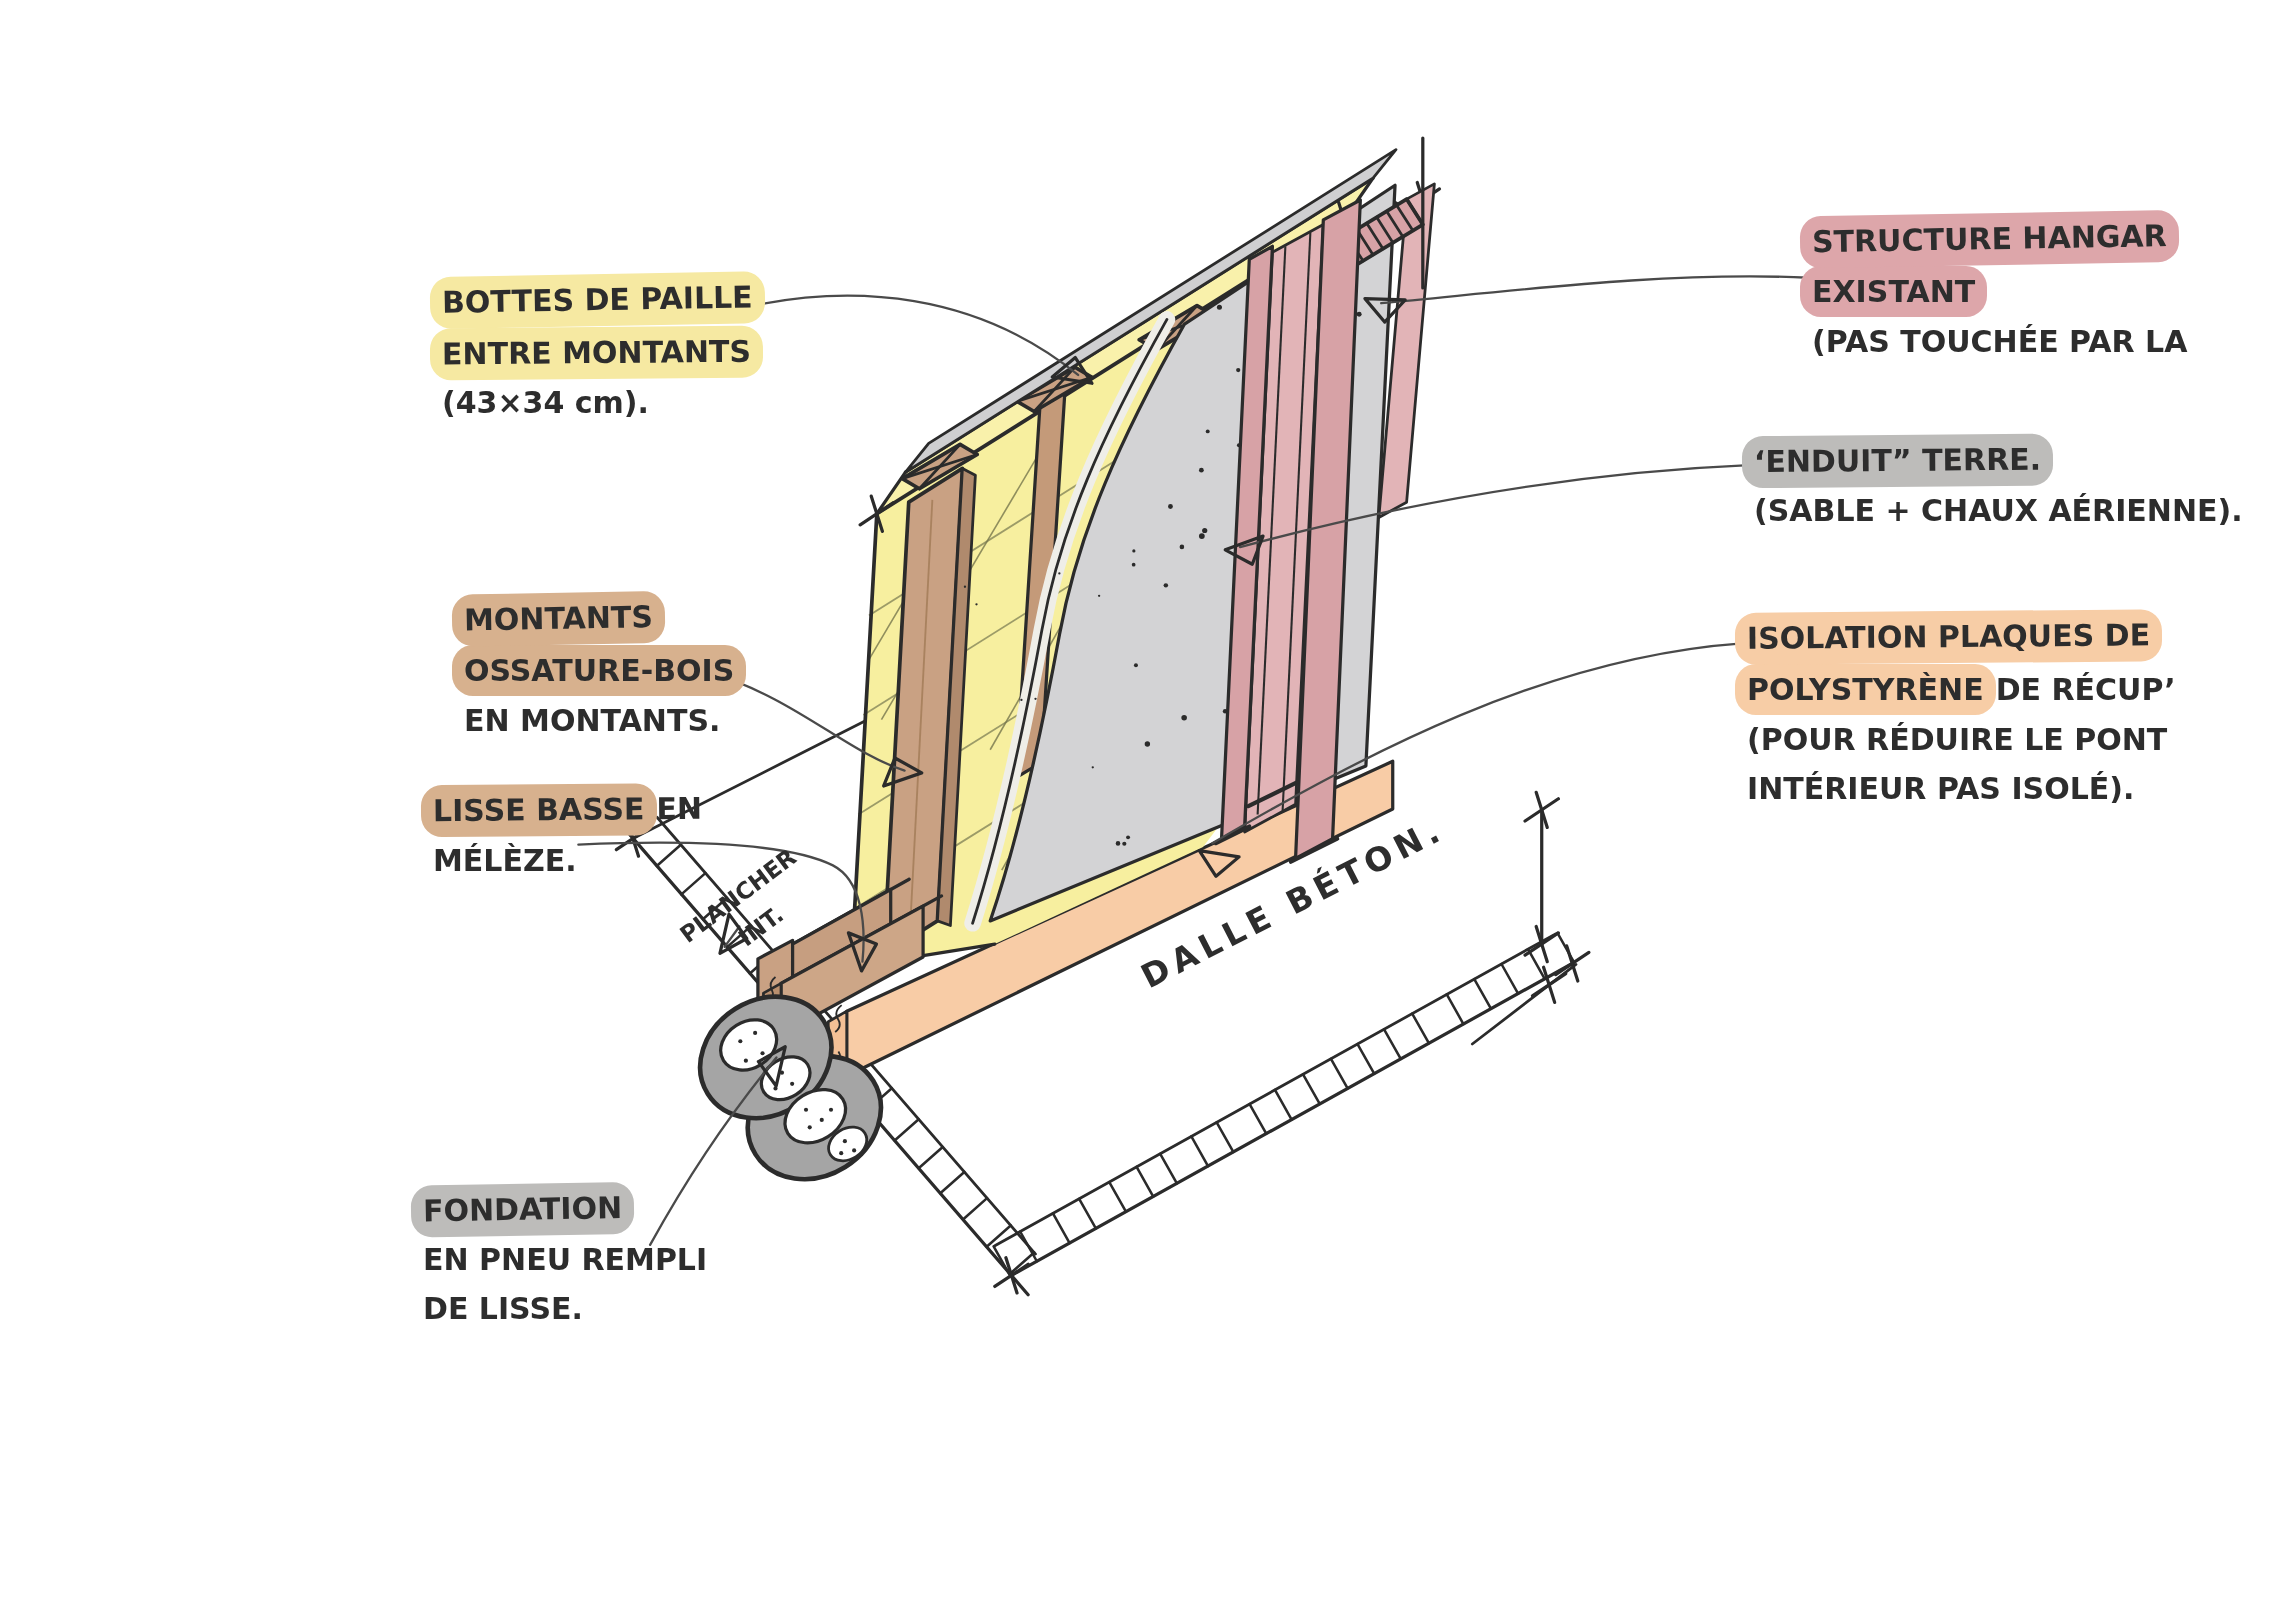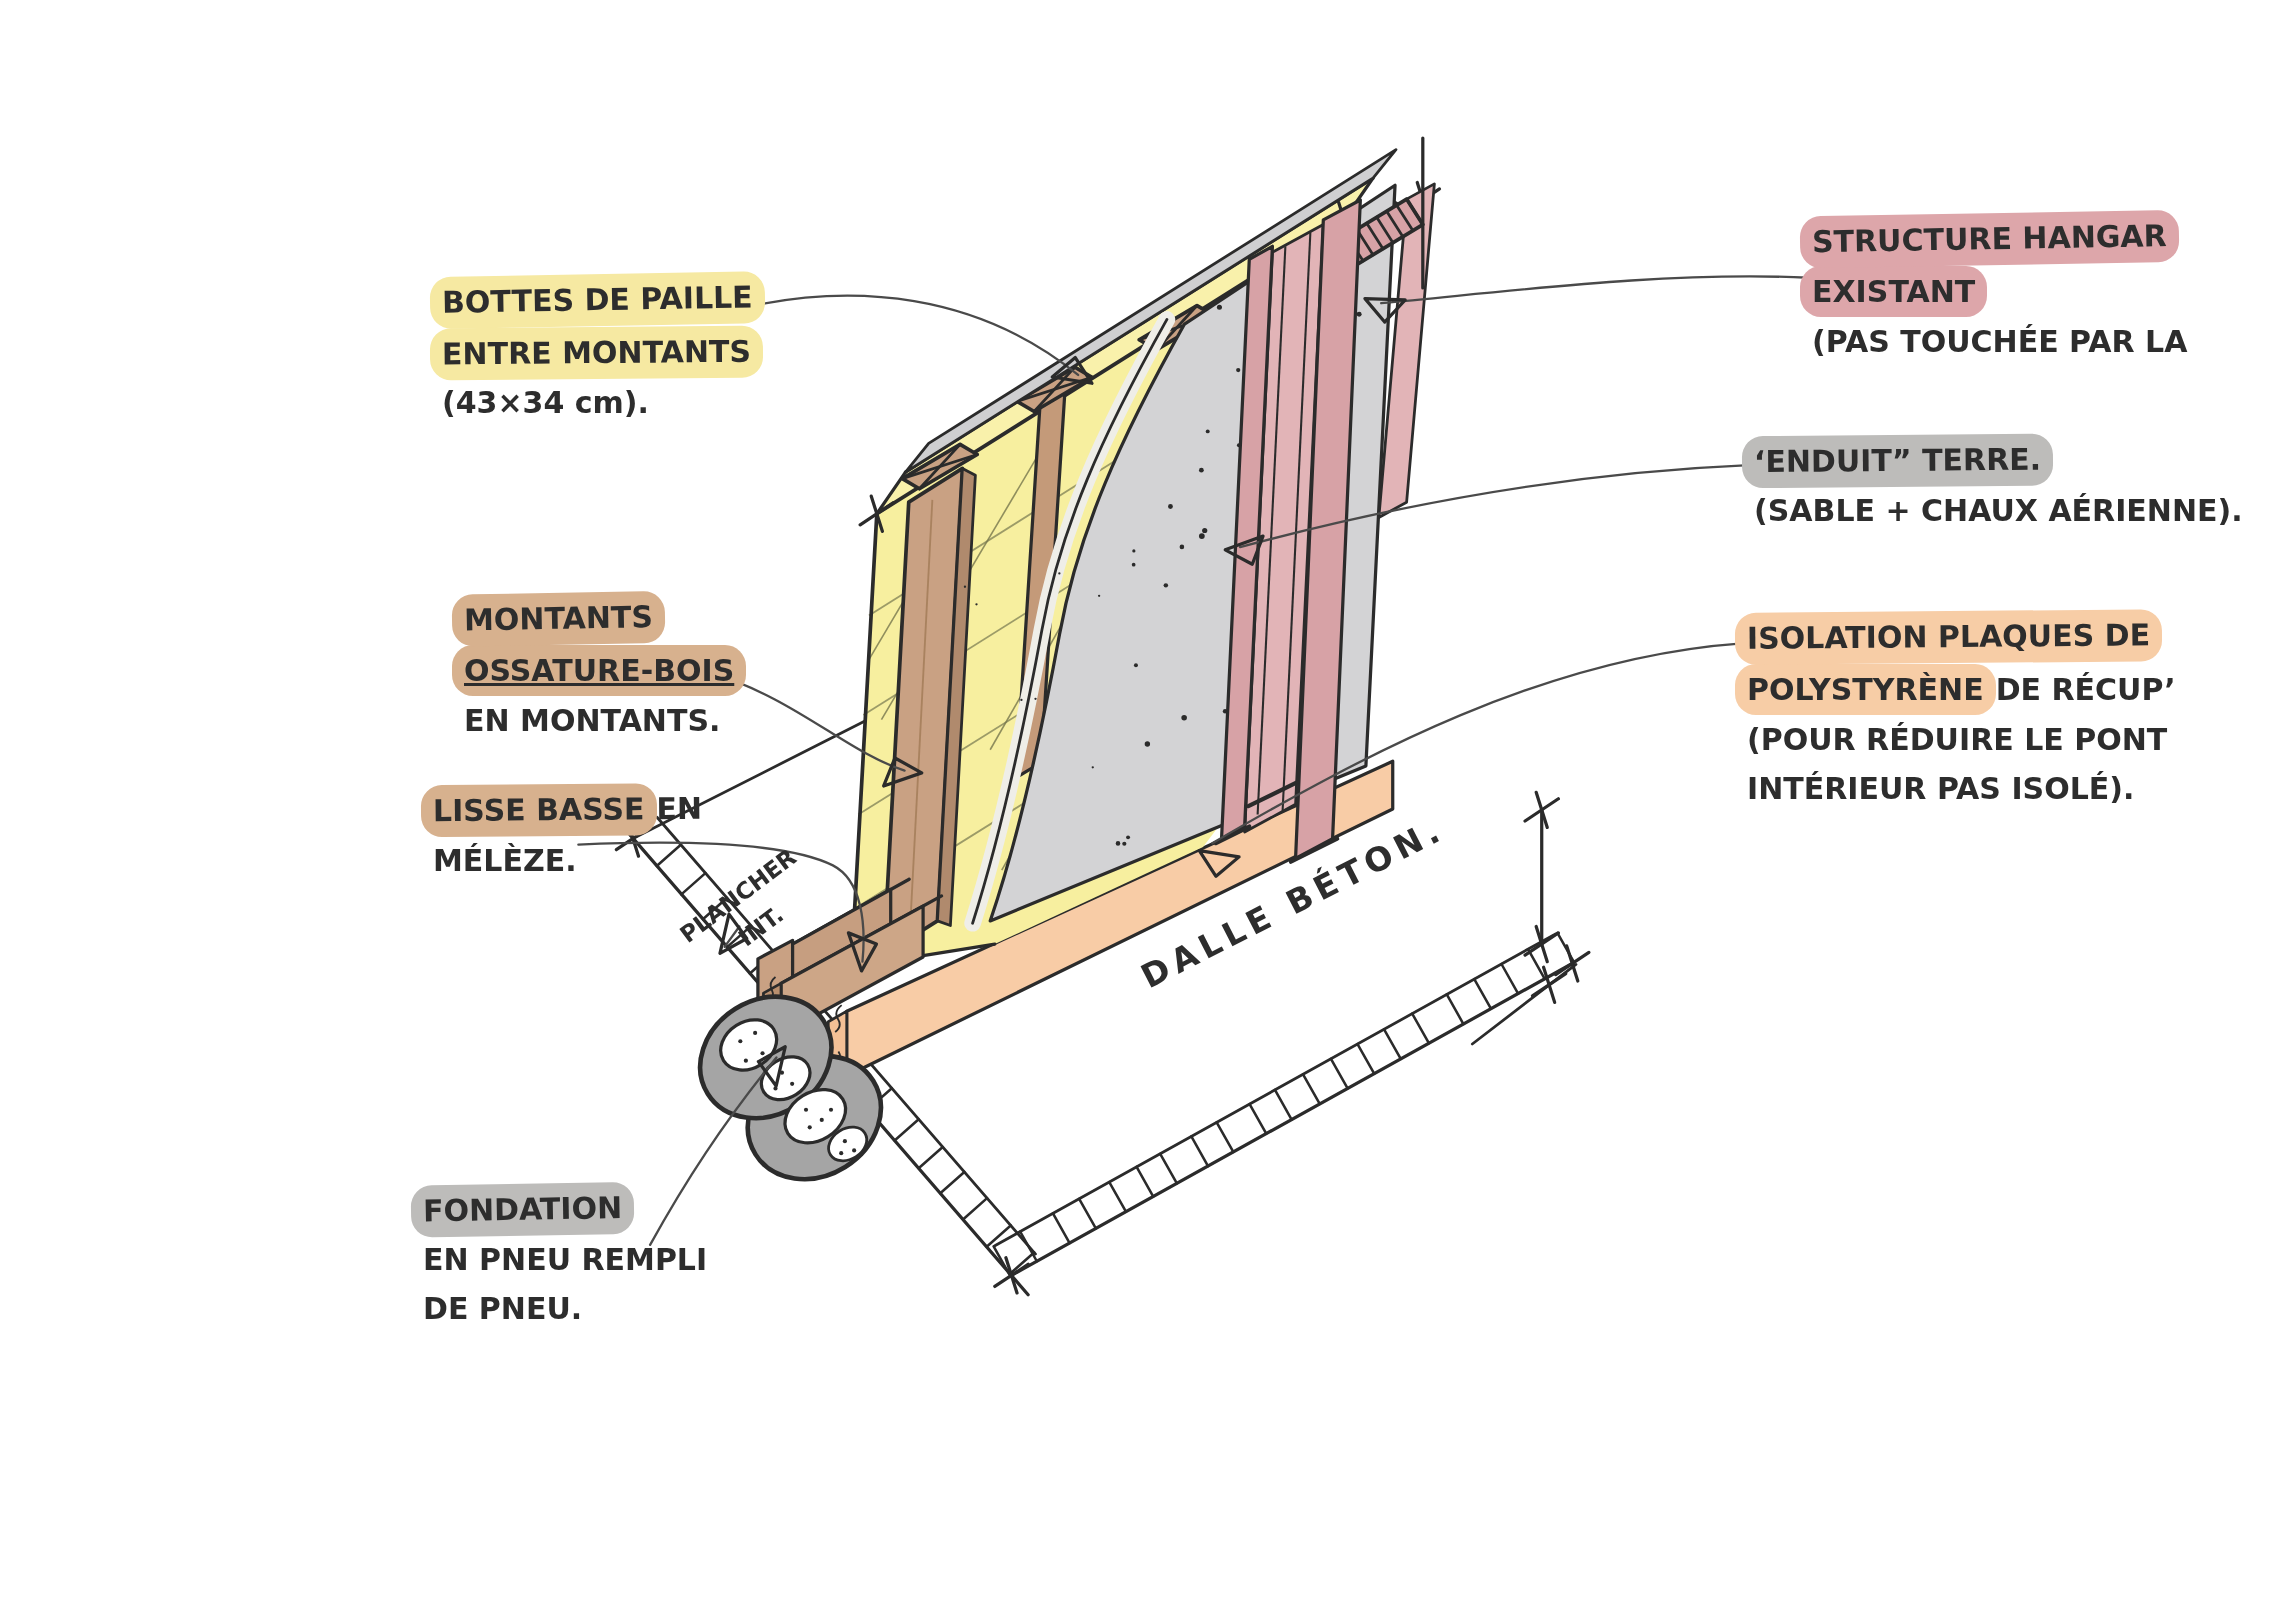--- a/index.html
+++ b/index.html
@@ -331,7 +331,7 @@
       </div>
       <div class="label" style="left: 444px; top: 592px; font-size: 30px; margin-left: 20px;">
         <div class="line" style="transform: rotate(-1deg);"><span class="hl" style="background-color: rgb(215, 177, 142);">MONTANTS</span></div>
-        <div class="line"><span class="hl" style="background-color: rgb(215, 177, 142); text-decoration: underline;">OSSATURE-BOIS</span></div>
+        <div class="line"><span class="hl" style="background-color: rgb(215, 177, 142);">OSSATURE-BOIS</span></div>
         <div class="line"><span>EN MONTANTS.</span></div>
       </div>
       <div class="label" style="left: 433px; top: 784px; font-size: 30px;">

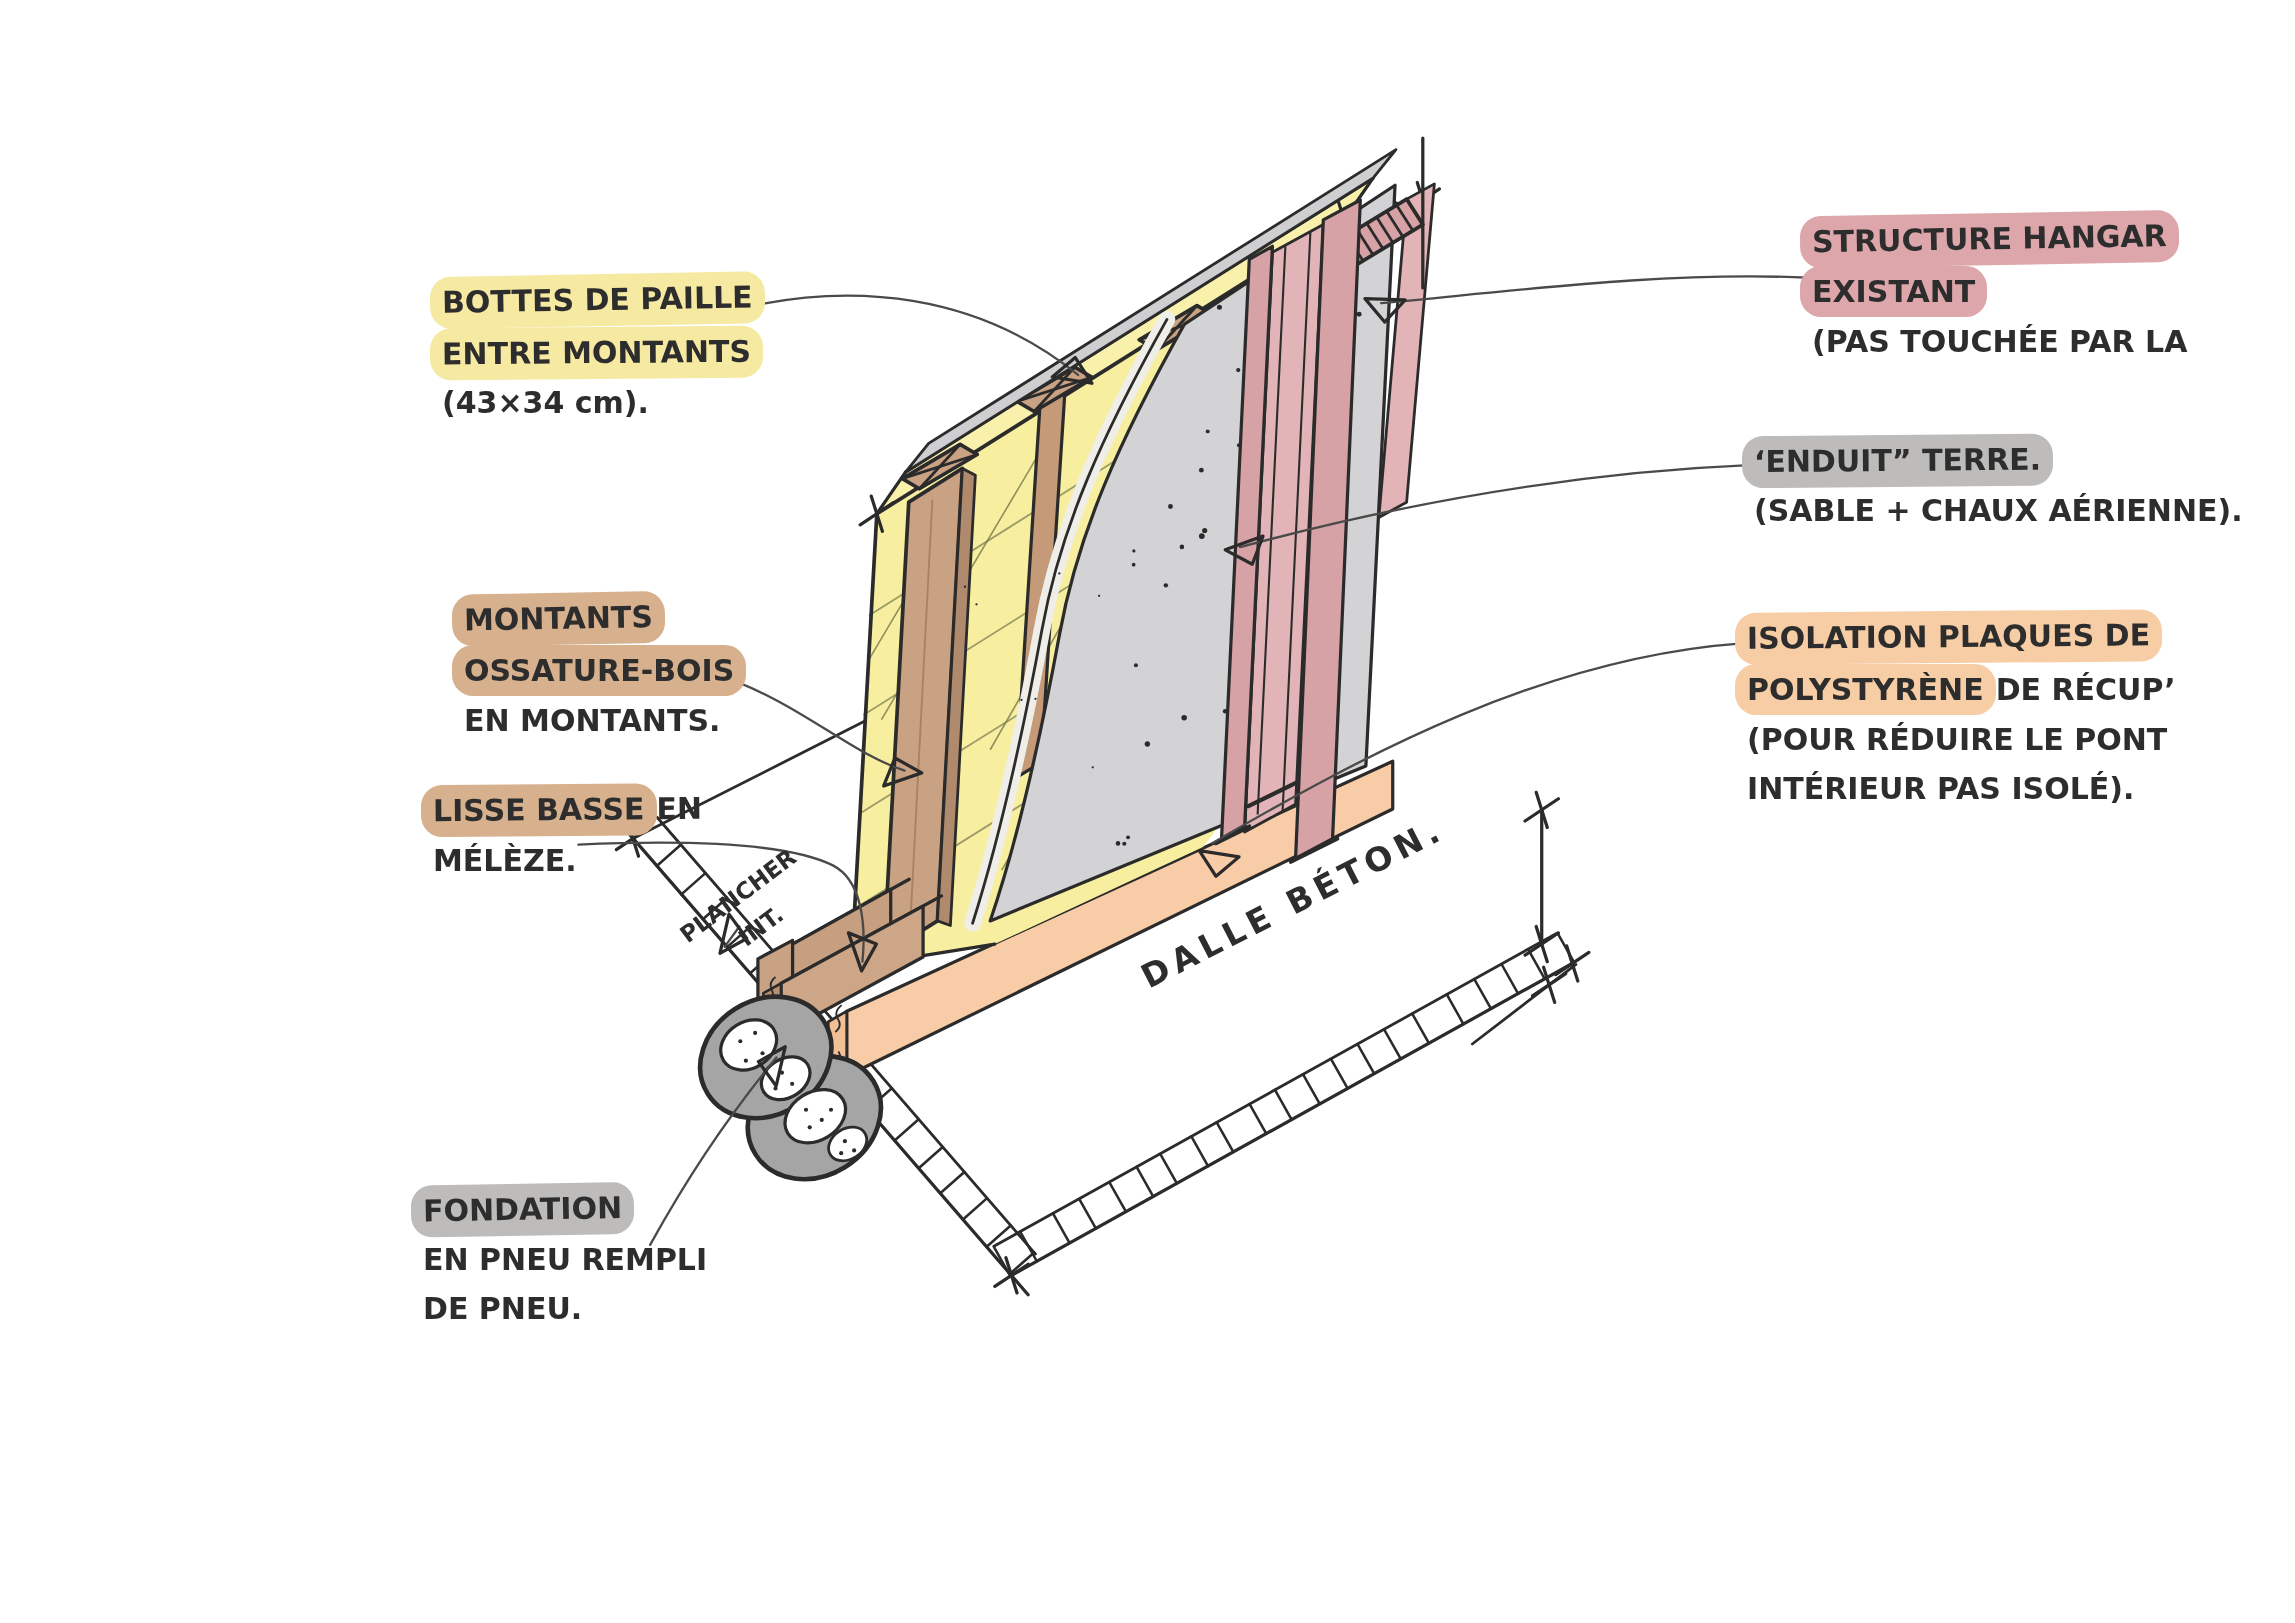--- a/index.html
+++ b/index.html
@@ -341,7 +341,7 @@
       <div class="label" style="left: 423px; top: 1183px; font-size: 30px;">
         <div class="line" style="transform: rotate(-1deg);"><span class="hl" style="background-color: rgb(189, 188, 186);">FONDATION</span></div>
         <div class="line"><span>EN PNEU REMPLI</span></div>
-        <div class="line"><span>DE PNEU.</span></div>
+        <div class="line"><span>DE LISSE.</span></div>
       </div>
       <div class="label" style="left: 1812px; top: 213px; font-size: 30px;">
         <div class="line" style="transform: rotate(-1deg);"><span class="hl" style="background-color: rgb(221, 166, 170);">STRUCTURE HANGAR</span></div>

